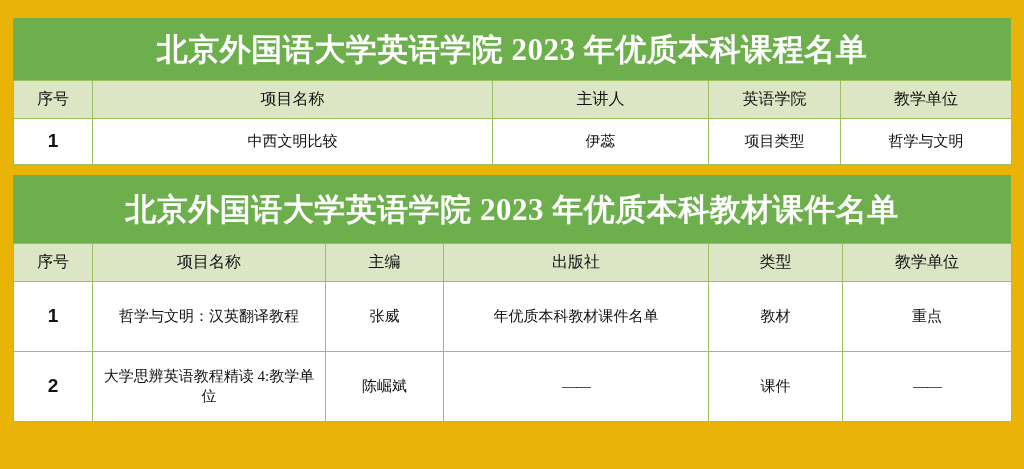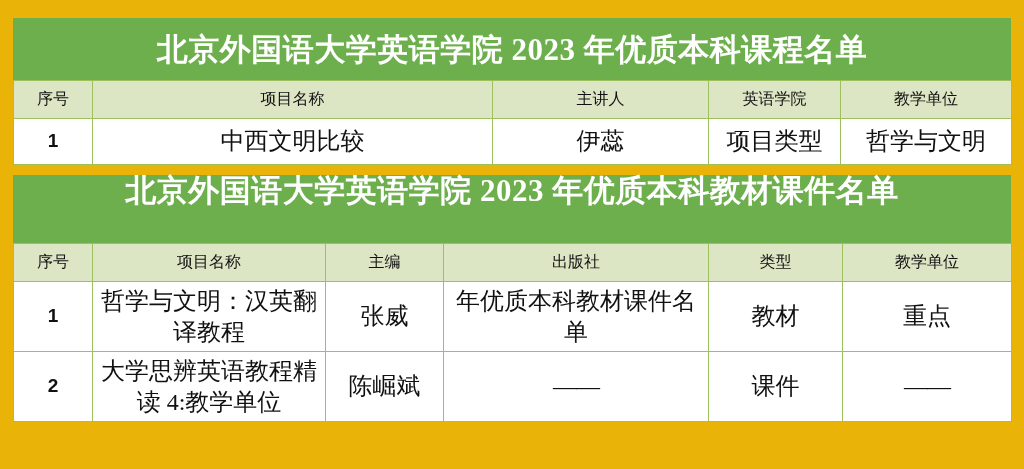--- a/index.html
+++ b/index.html
@@ -58,7 +58,7 @@
     text-align: center;
     vertical-align: middle;
     color: #111111;
-    font-size: 24px;
+    font-size: 15px;
     line-height: 1.28;
     padding: 3px 4px;
     box-sizing: border-box;

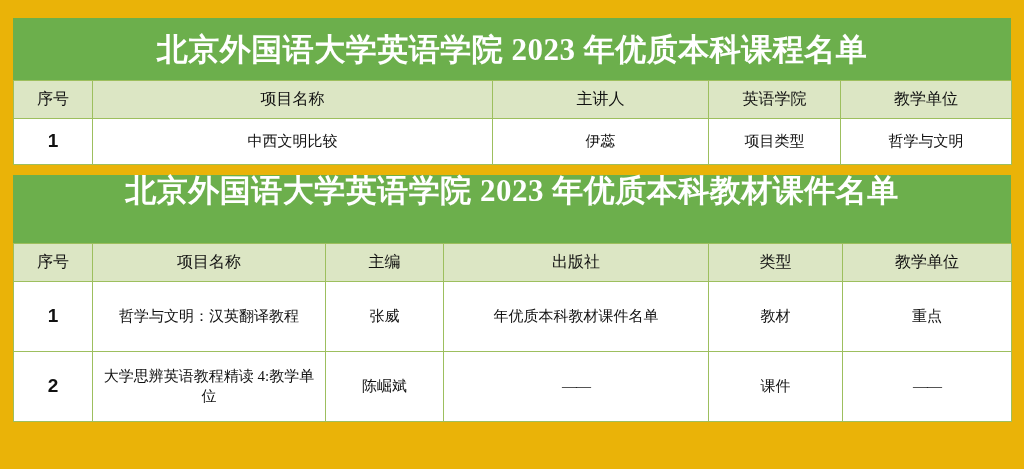--- a/index.html
+++ b/index.html
@@ -45,6 +45,7 @@
   .banner-2 {
     height: 68px;
     font-size: 31px;
+    padding-top: 19px;
   }
 
   

